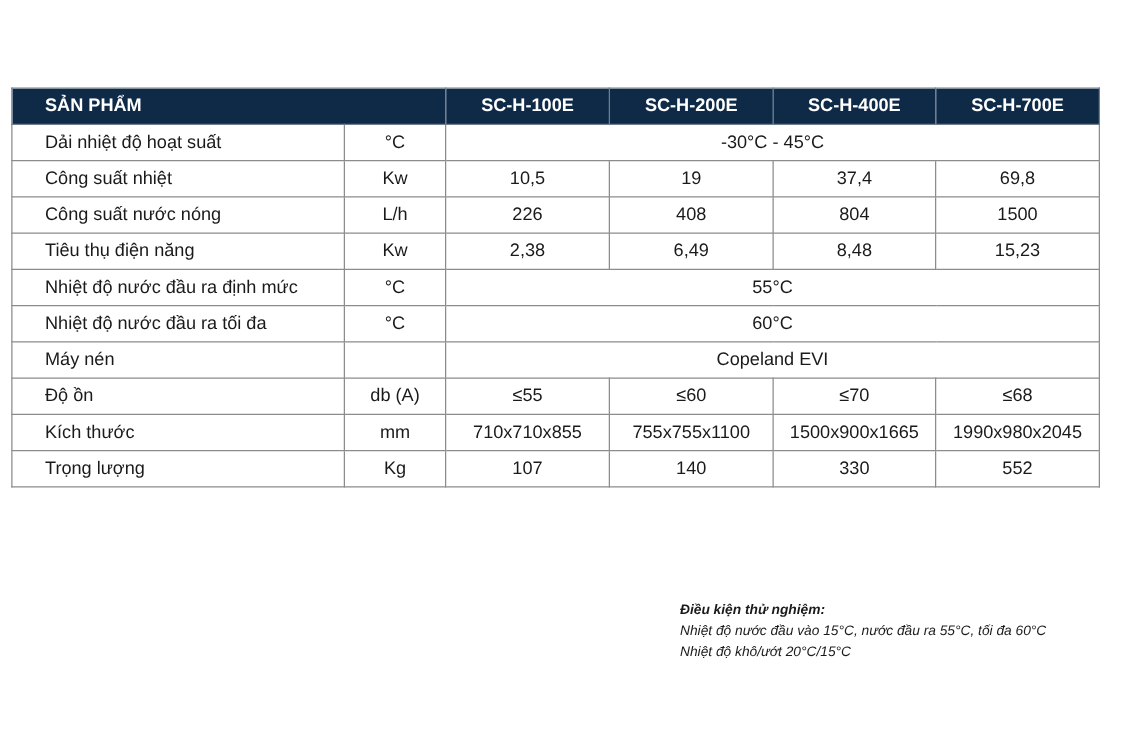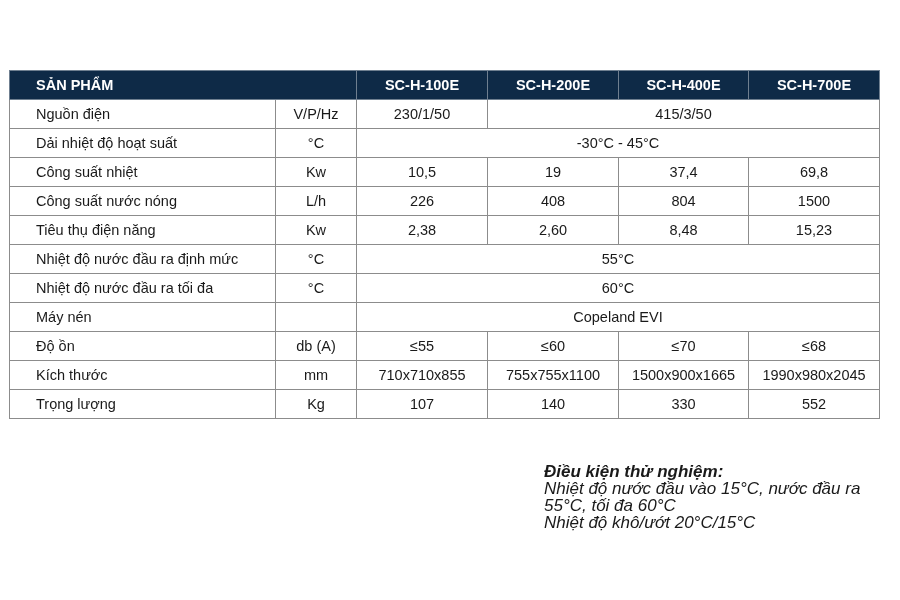--- a/index.html
+++ b/index.html
@@ -36,12 +36,6 @@
     </tr>
   </thead>
   <tbody>
-    <tr>
-      <td class="lbl">Nguồn điện</td>
-      <td class="unit">V/P/Hz</td>
-      <td class="val">230/1/50</td>
-      <td class="val" colspan="3">415/3/50</td>
-    </tr>
     <tr>
       <td class="lbl">Dải nhiệt độ hoạt suất</td>
       <td class="unit">°C</td>

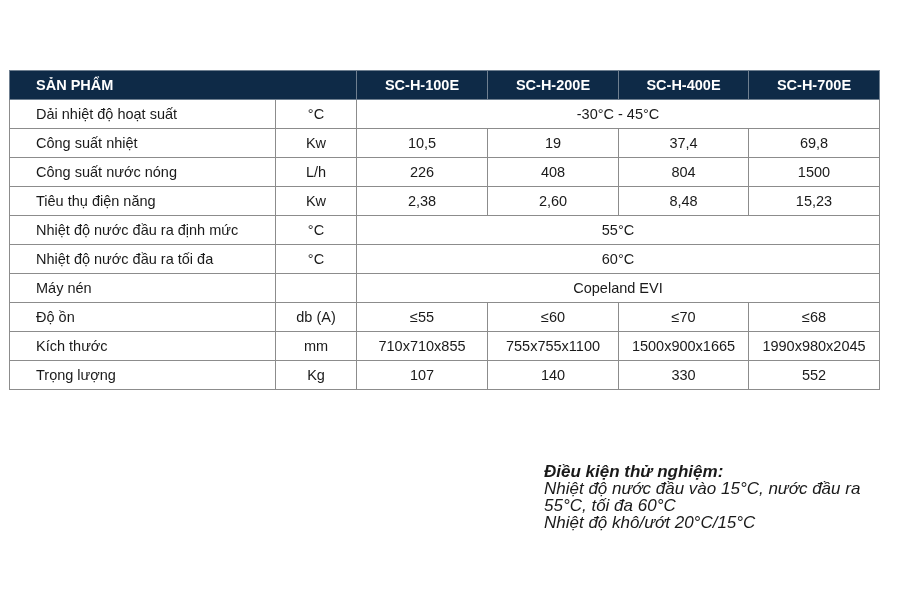--- a/index.html
+++ b/index.html
@@ -61,7 +61,7 @@
       <td class="lbl">Tiêu thụ điện năng</td>
       <td class="unit">Kw</td>
       <td class="val">2,38</td>
-      <td class="val">2,60</td>
+      <td class="val">6,49</td>
       <td class="val">8,48</td>
       <td class="val">15,23</td>
     </tr>

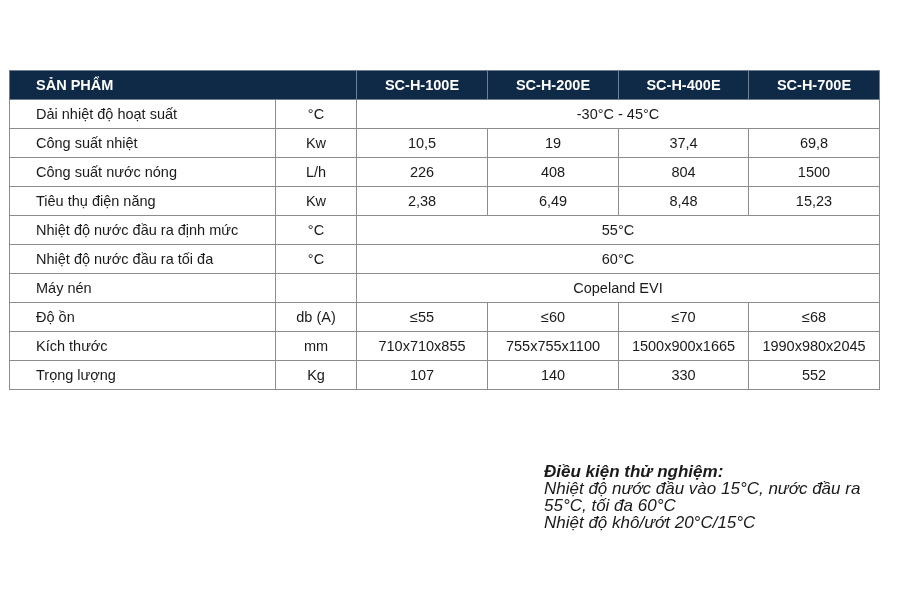--- a/index.html
+++ b/index.html
@@ -11,7 +11,7 @@
     table.spec thead th.first { text-align:left; padding-left:26px; }
     td.lbl { text-align:left; padding-left:26px !important; }
     td.unit, td.val { text-align:center; }
-    .note { position:absolute; left:544px; top:463px; font-size:17px; font-style:italic; line-height:17px; color:#1a1a1a; }
+    .note { position:absolute; left:544px; top:480px; font-size:11px; font-style:italic; line-height:17px; color:#1a1a1a; }
     .note .title { font-weight:bold; }
   </style>
 </head>

